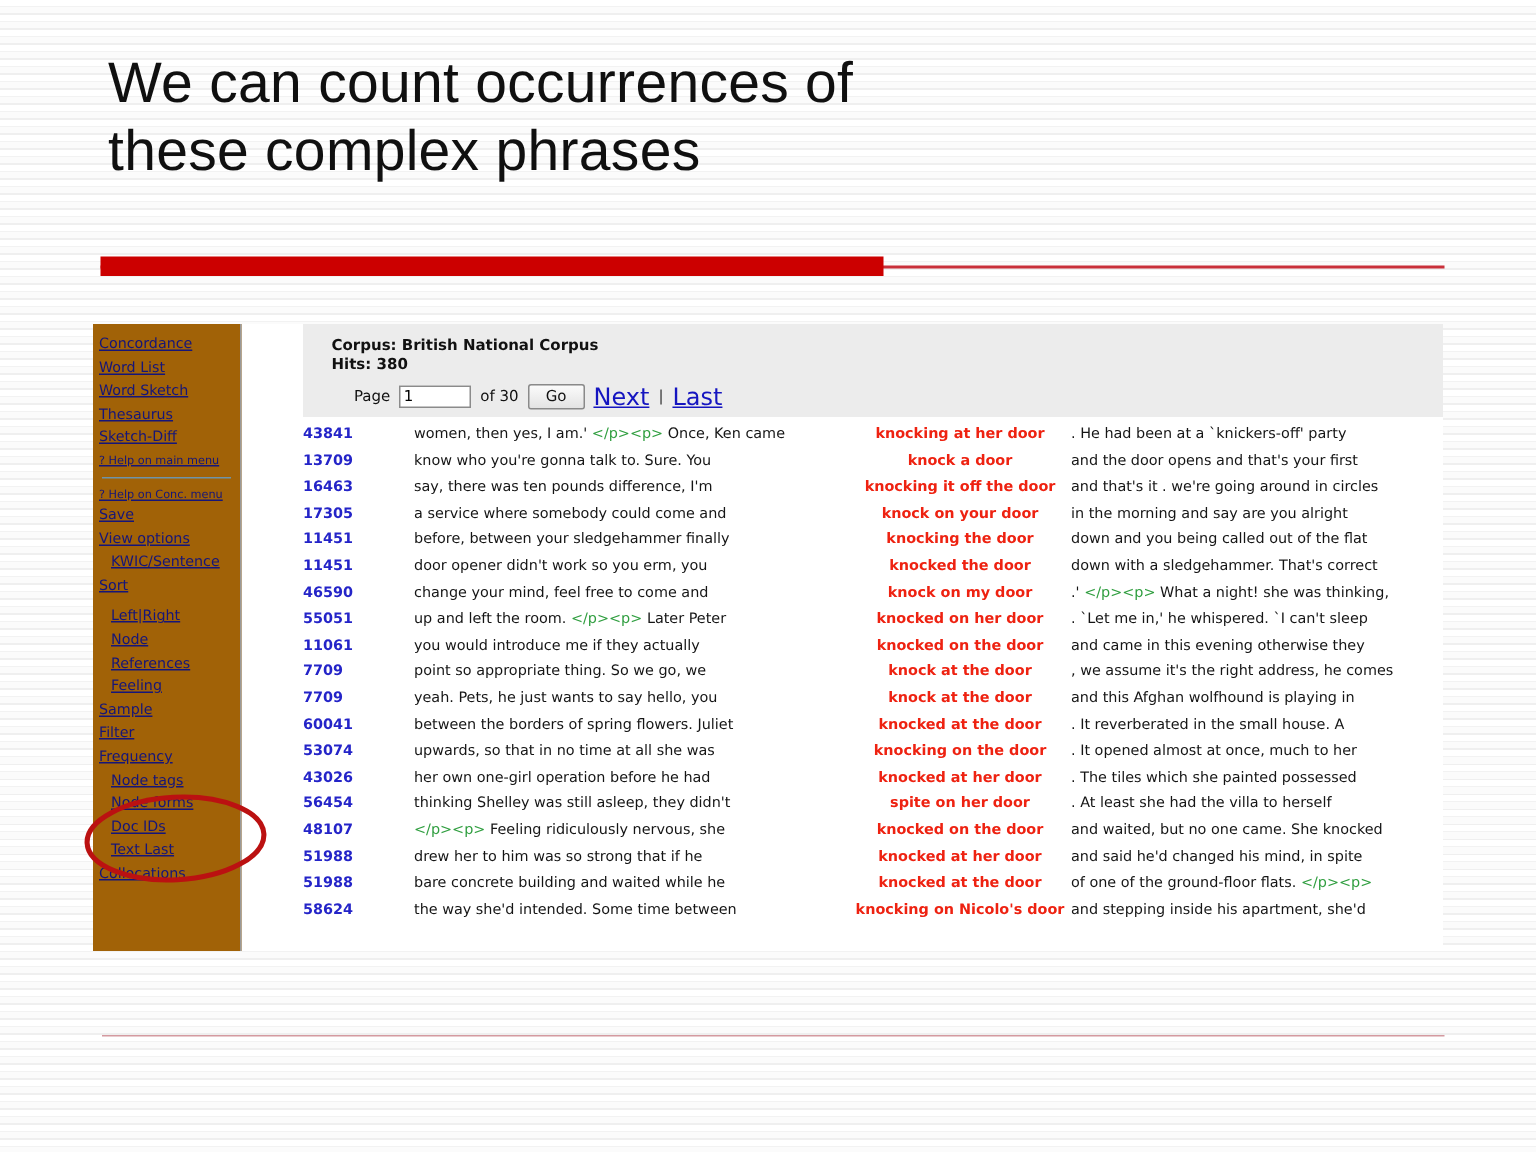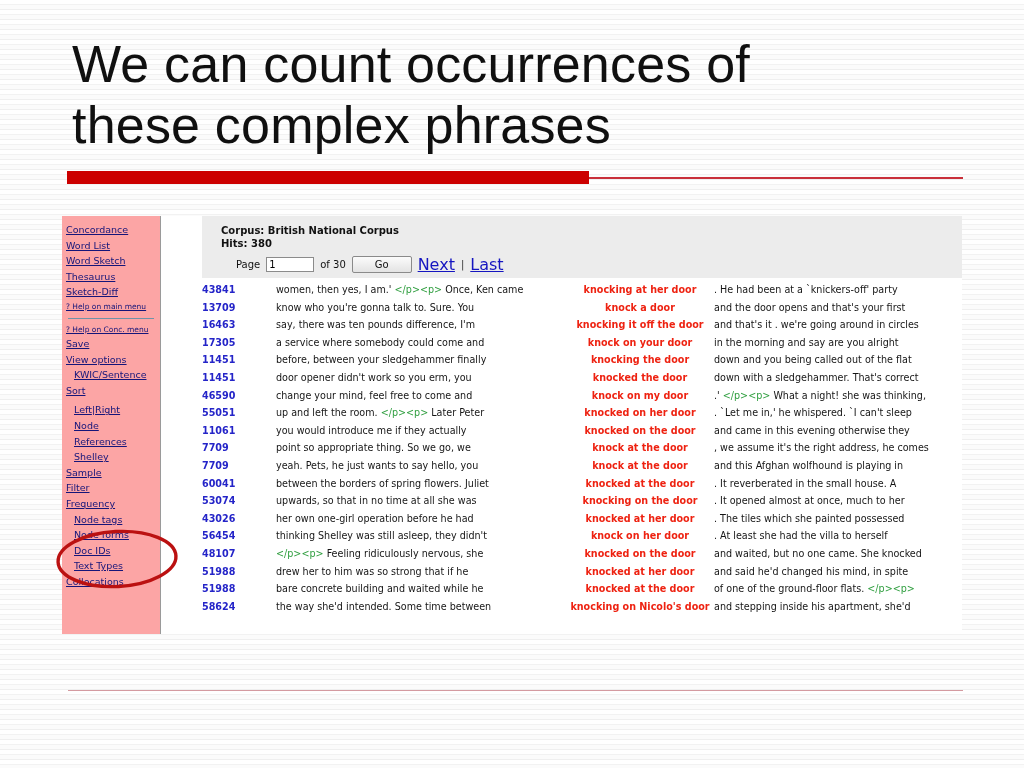--- a/index.html
+++ b/index.html
@@ -31,7 +31,7 @@
     left: 72px;
     top: 34px;
     width: 880px;
-    font-size: 52px;
+    font-size: 38px;
     line-height: 1.18;
     color: #101010;
     letter-spacing: 0.2px;

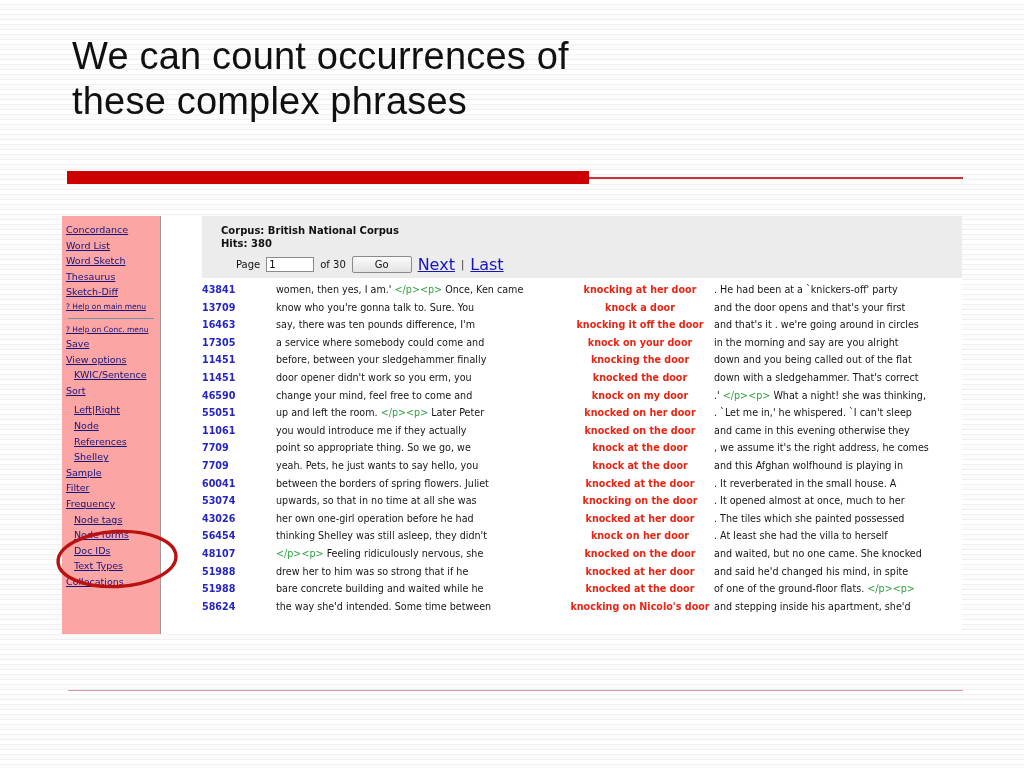--- a/index.html
+++ b/index.html
@@ -84,7 +84,7 @@
     left: 0; top: 0;
     width: 99px;
     height: 418px;
-    background: #fca5a5;
+    background: #a16207;
     border-right: 1px solid #9a9a9a;
     box-sizing: border-box;
     padding: 6px 0 0 4px;

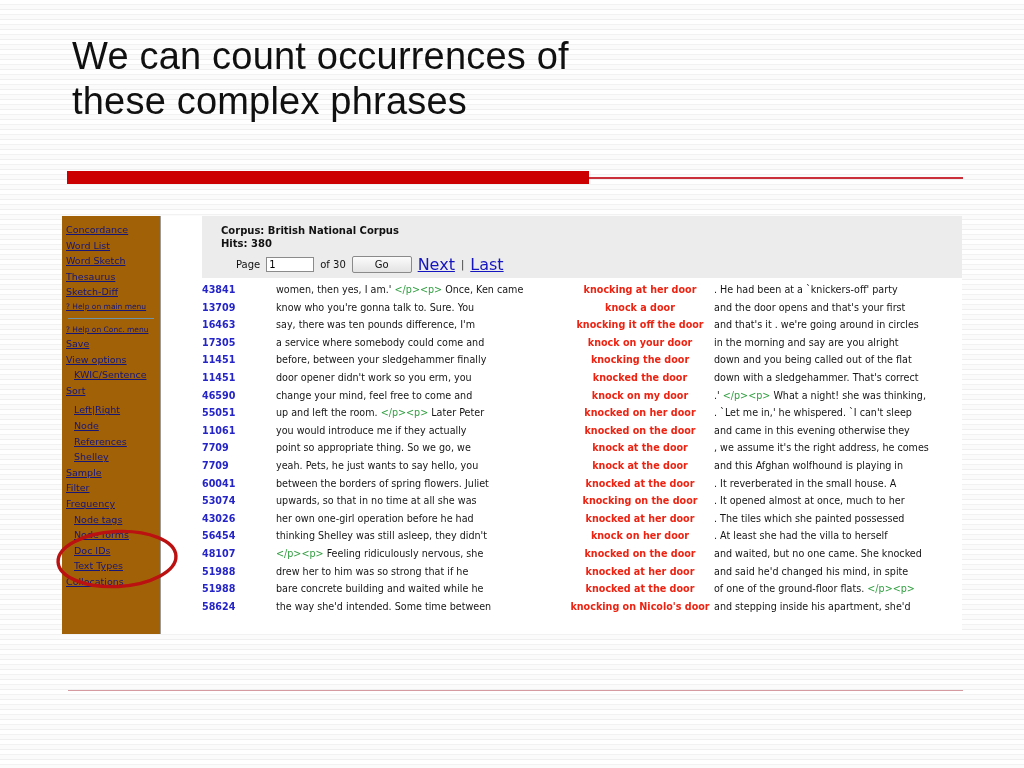--- a/index.html
+++ b/index.html
@@ -167,7 +167,7 @@
   #go-button {
     font-size: 10px;
     font-family: "DejaVu Sans", sans-serif;
-    padding: 0px 22px;
+    padding: 0px 11px;
     height: 17px;
     border: 1px solid #8a8a8a;
     background: linear-gradient(to bottom, #fbfbfb, #e3e3e3);

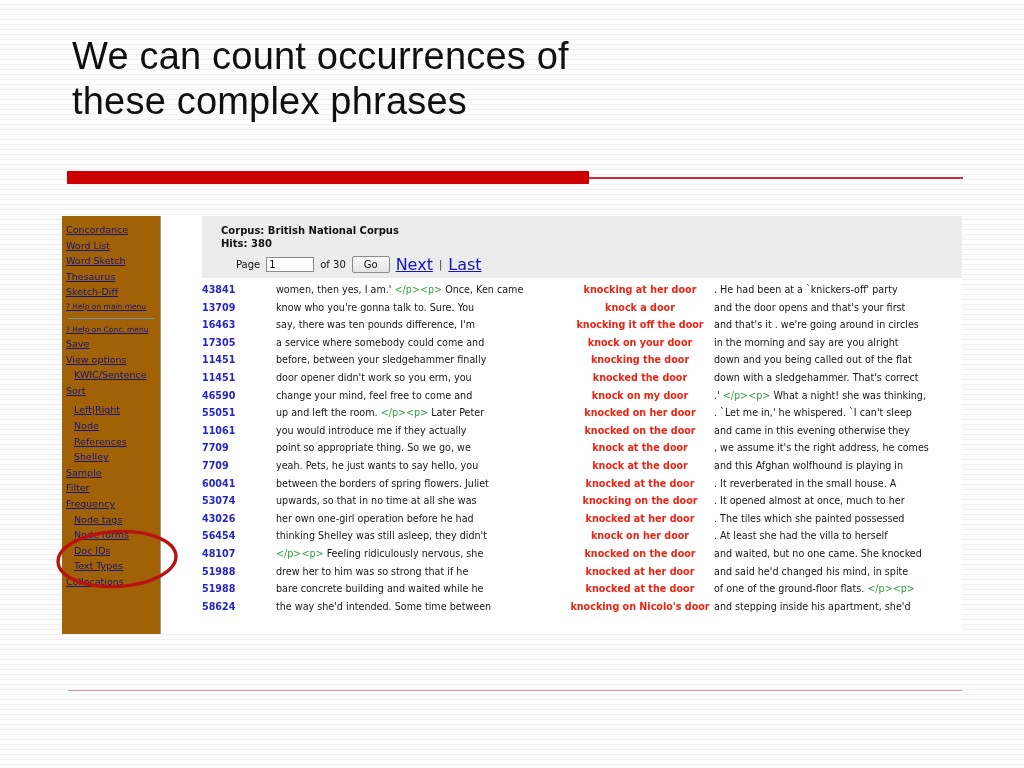--- a/index.html
+++ b/index.html
@@ -268,7 +268,7 @@
     </div>
     <a class="indent">Node</a>
     <a class="indent">References</a>
-    <a class="indent">Shelley</a>
+    <a class="indent">Feeling</a>
     <a>Sample</a>
     <a>Filter</a>
     <a>Frequency</a>

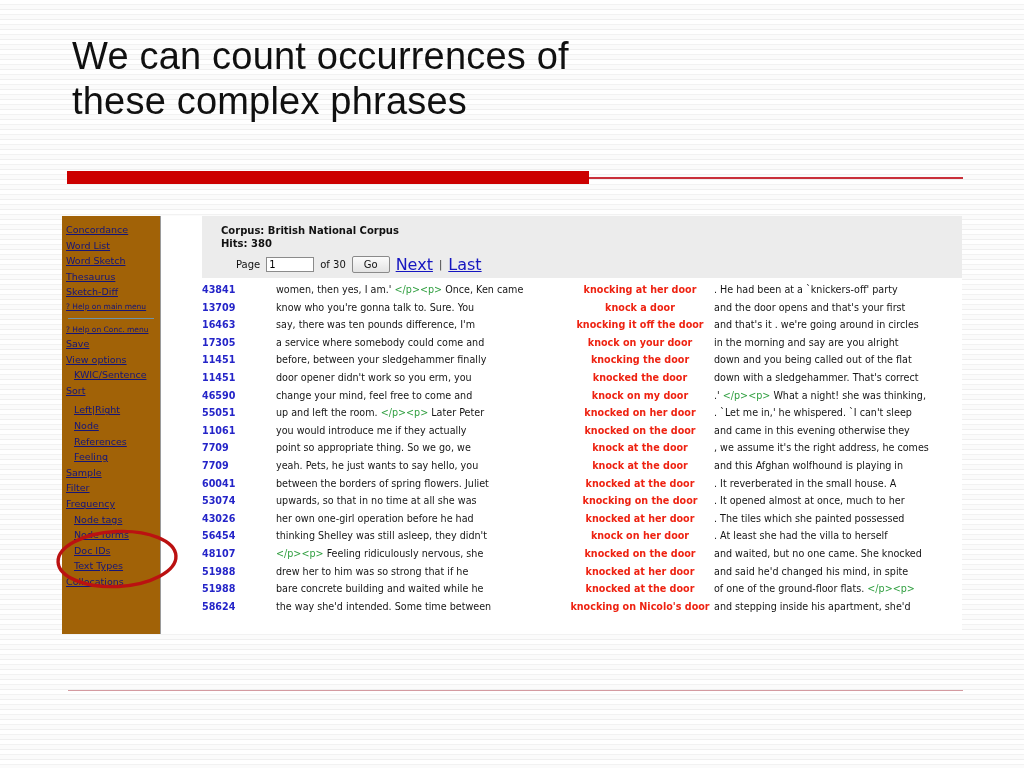--- a/index.html
+++ b/index.html
@@ -390,7 +390,7 @@
           <tr>
             <td class="col-id">56454</td>
             <td class="col-left">thinking Shelley was still asleep, they didn't</td>
-            <td class="col-kwic">knock on her door</td>
+            <td class="col-kwic">spite on her door</td>
             <td class="col-right">. At least she had the villa to herself</td>
           </tr>
           <tr>

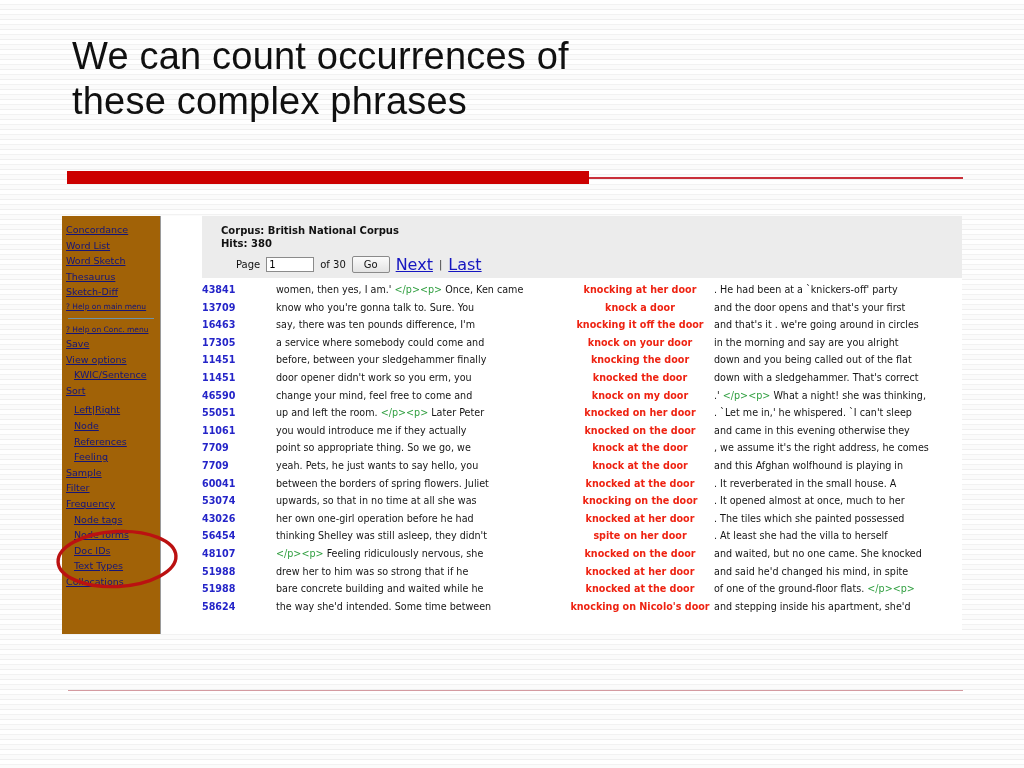--- a/index.html
+++ b/index.html
@@ -275,7 +275,7 @@
     <a class="indent">Node tags</a>
     <a class="indent">Node forms</a>
     <a class="indent">Doc IDs</a>
-    <a class="indent">Text Types</a>
+    <a class="indent">Text Last</a>
     <a>Collocations</a>
   </div>
 

